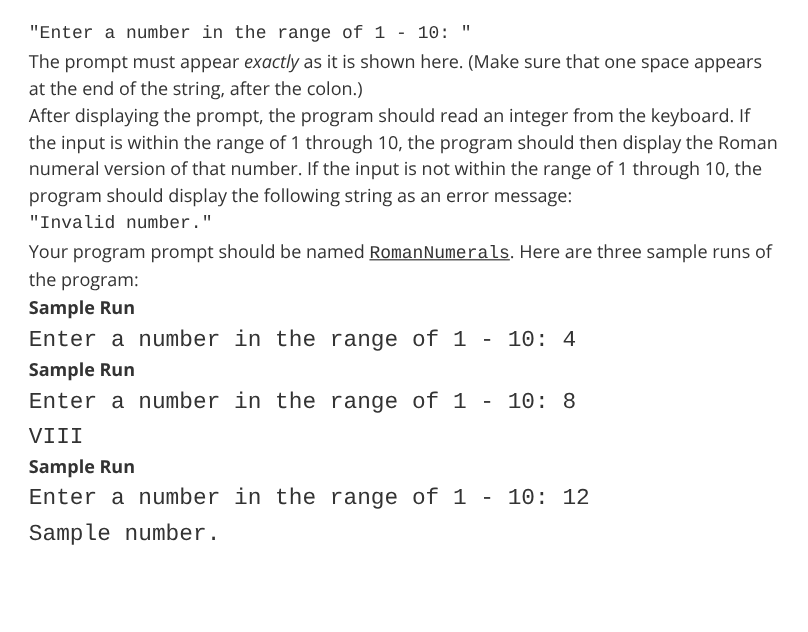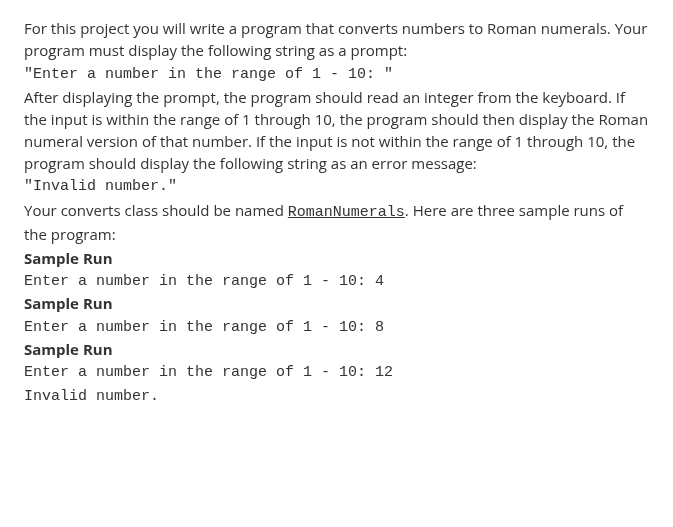--- a/index.html
+++ b/index.html
@@ -51,9 +51,6 @@
 
 <div class="content">
 
-  <div class="para block">
-    <span>For this project you will write a program that converts numbers to Roman numerals. Your program must display the following string as a prompt:</span>
-  </div>
 
   <div class="mono block">"Enter a number in the range of 1 - 10: "</div>
 

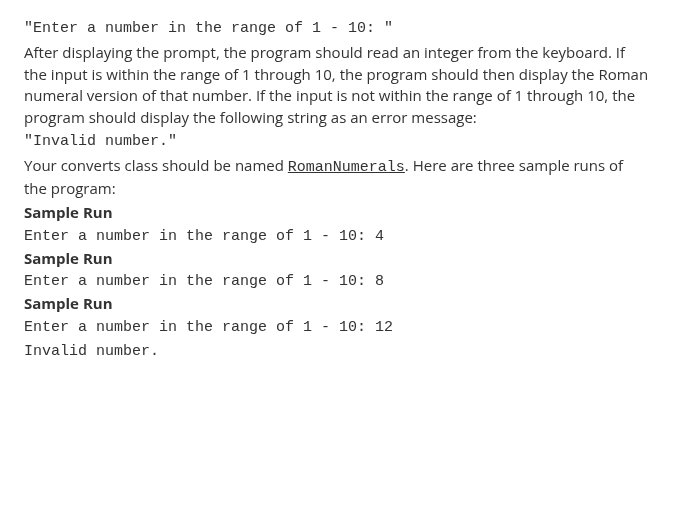--- a/index.html
+++ b/index.html
@@ -54,6 +54,9 @@
 
   <div class="mono block">"Enter a number in the range of 1 - 10: "</div>
 
+  <div class="para block">
+    <span>The prompt must appear </span><span class="italic">exactly</span><span> as it is shown here. (Make sure that one space appears at the end of the string, after the colon.)</span>
+  </div>
 
   <div class="para block">
     <span>After displaying the prompt, the program should read an integer from the keyboard. If the input is within the range of 1 through 10, the program should then display the Roman numeral version of that number. If the input is not within the range of 1 through 10, the program should display the following string as an error message:</span>

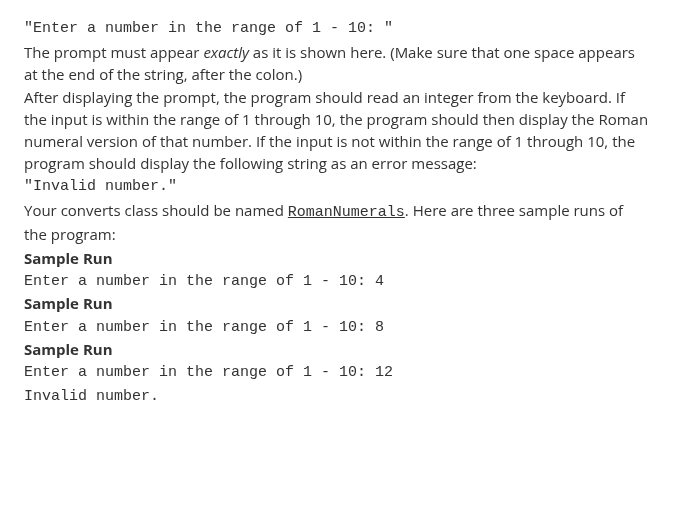--- a/index.html
+++ b/index.html
@@ -65,7 +65,7 @@
   <div class="mono block">"Invalid number."</div>
 
   <div class="para block">
-    <span>Your converts class should be named </span><span class="inline-mono">RomanNumerals</span><span>. Here are three sample runs of the program:</span>
+    <span>Your program prompt should be named </span><span class="inline-mono">RomanNumerals</span><span>. Here are three sample runs of the program:</span>
   </div>
 
   <div class="sample-heading">Sample Run</div>

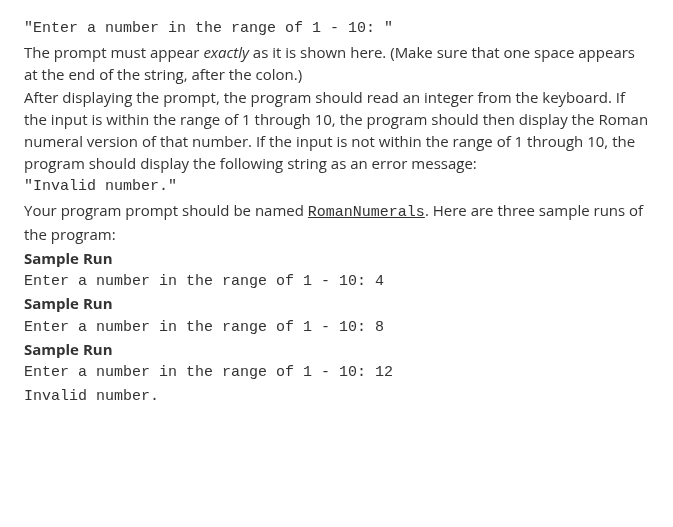--- a/index.html
+++ b/index.html
@@ -35,7 +35,7 @@
     }
     .sample-line {
       font-family: "Courier New", Courier, monospace;
-      font-size: 15px;
+      font-size: 19px;
       margin-top: 2px;
     }
     .inline-mono {

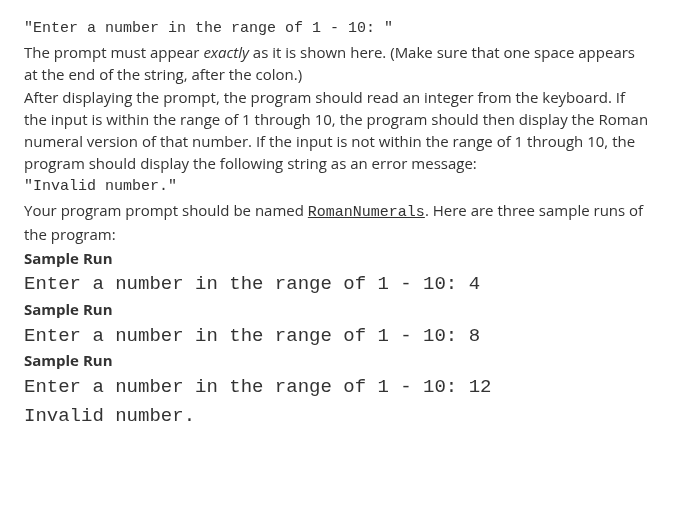--- a/index.html
+++ b/index.html
@@ -73,6 +73,7 @@
 
   <div class="sample-heading">Sample Run</div>
   <div class="sample-line">Enter a number in the range of 1 - 10: 8</div>
+  <div class="sample-line">VIII</div>
 
   <div class="sample-heading">Sample Run</div>
   <div class="sample-line">Enter a number in the range of 1 - 10: 12</div>

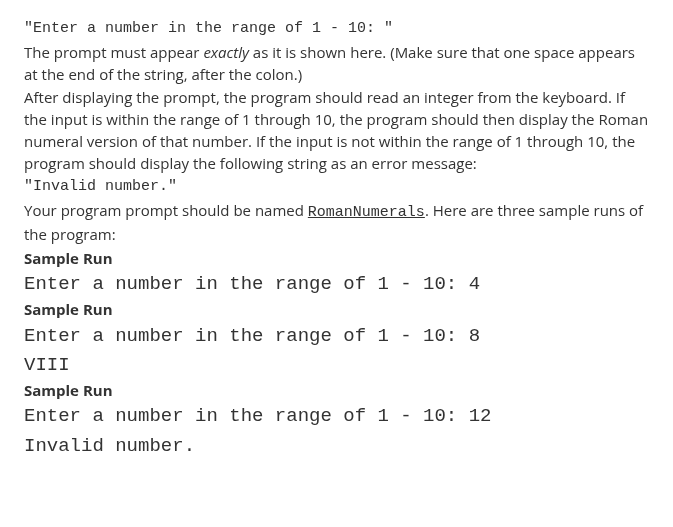--- a/index.html
+++ b/index.html
@@ -77,7 +77,7 @@
 
   <div class="sample-heading">Sample Run</div>
   <div class="sample-line">Enter a number in the range of 1 - 10: 12</div>
-  <div class="sample-line">Invalid number.</div>
+  <div class="sample-line">Sample number.</div>
 
 </div>
 

